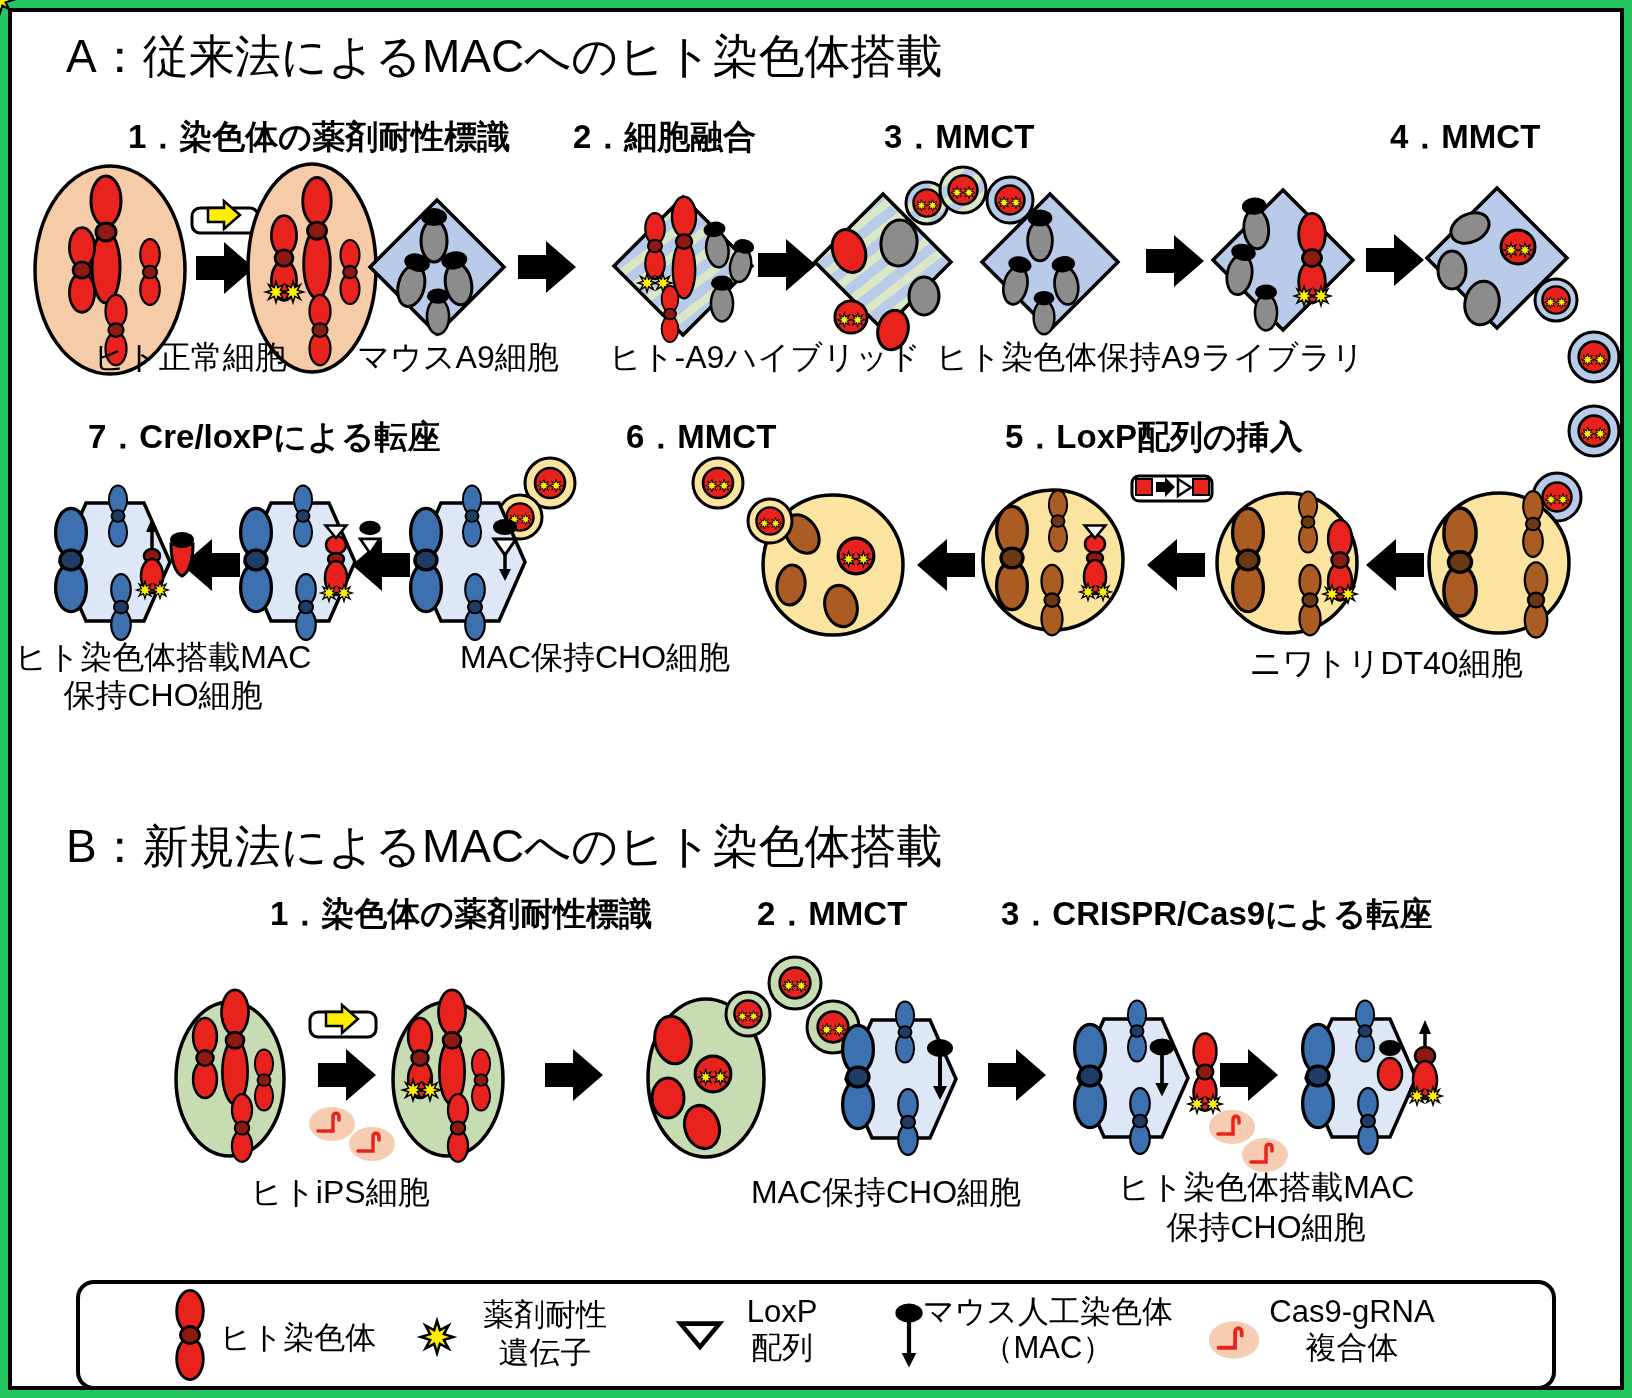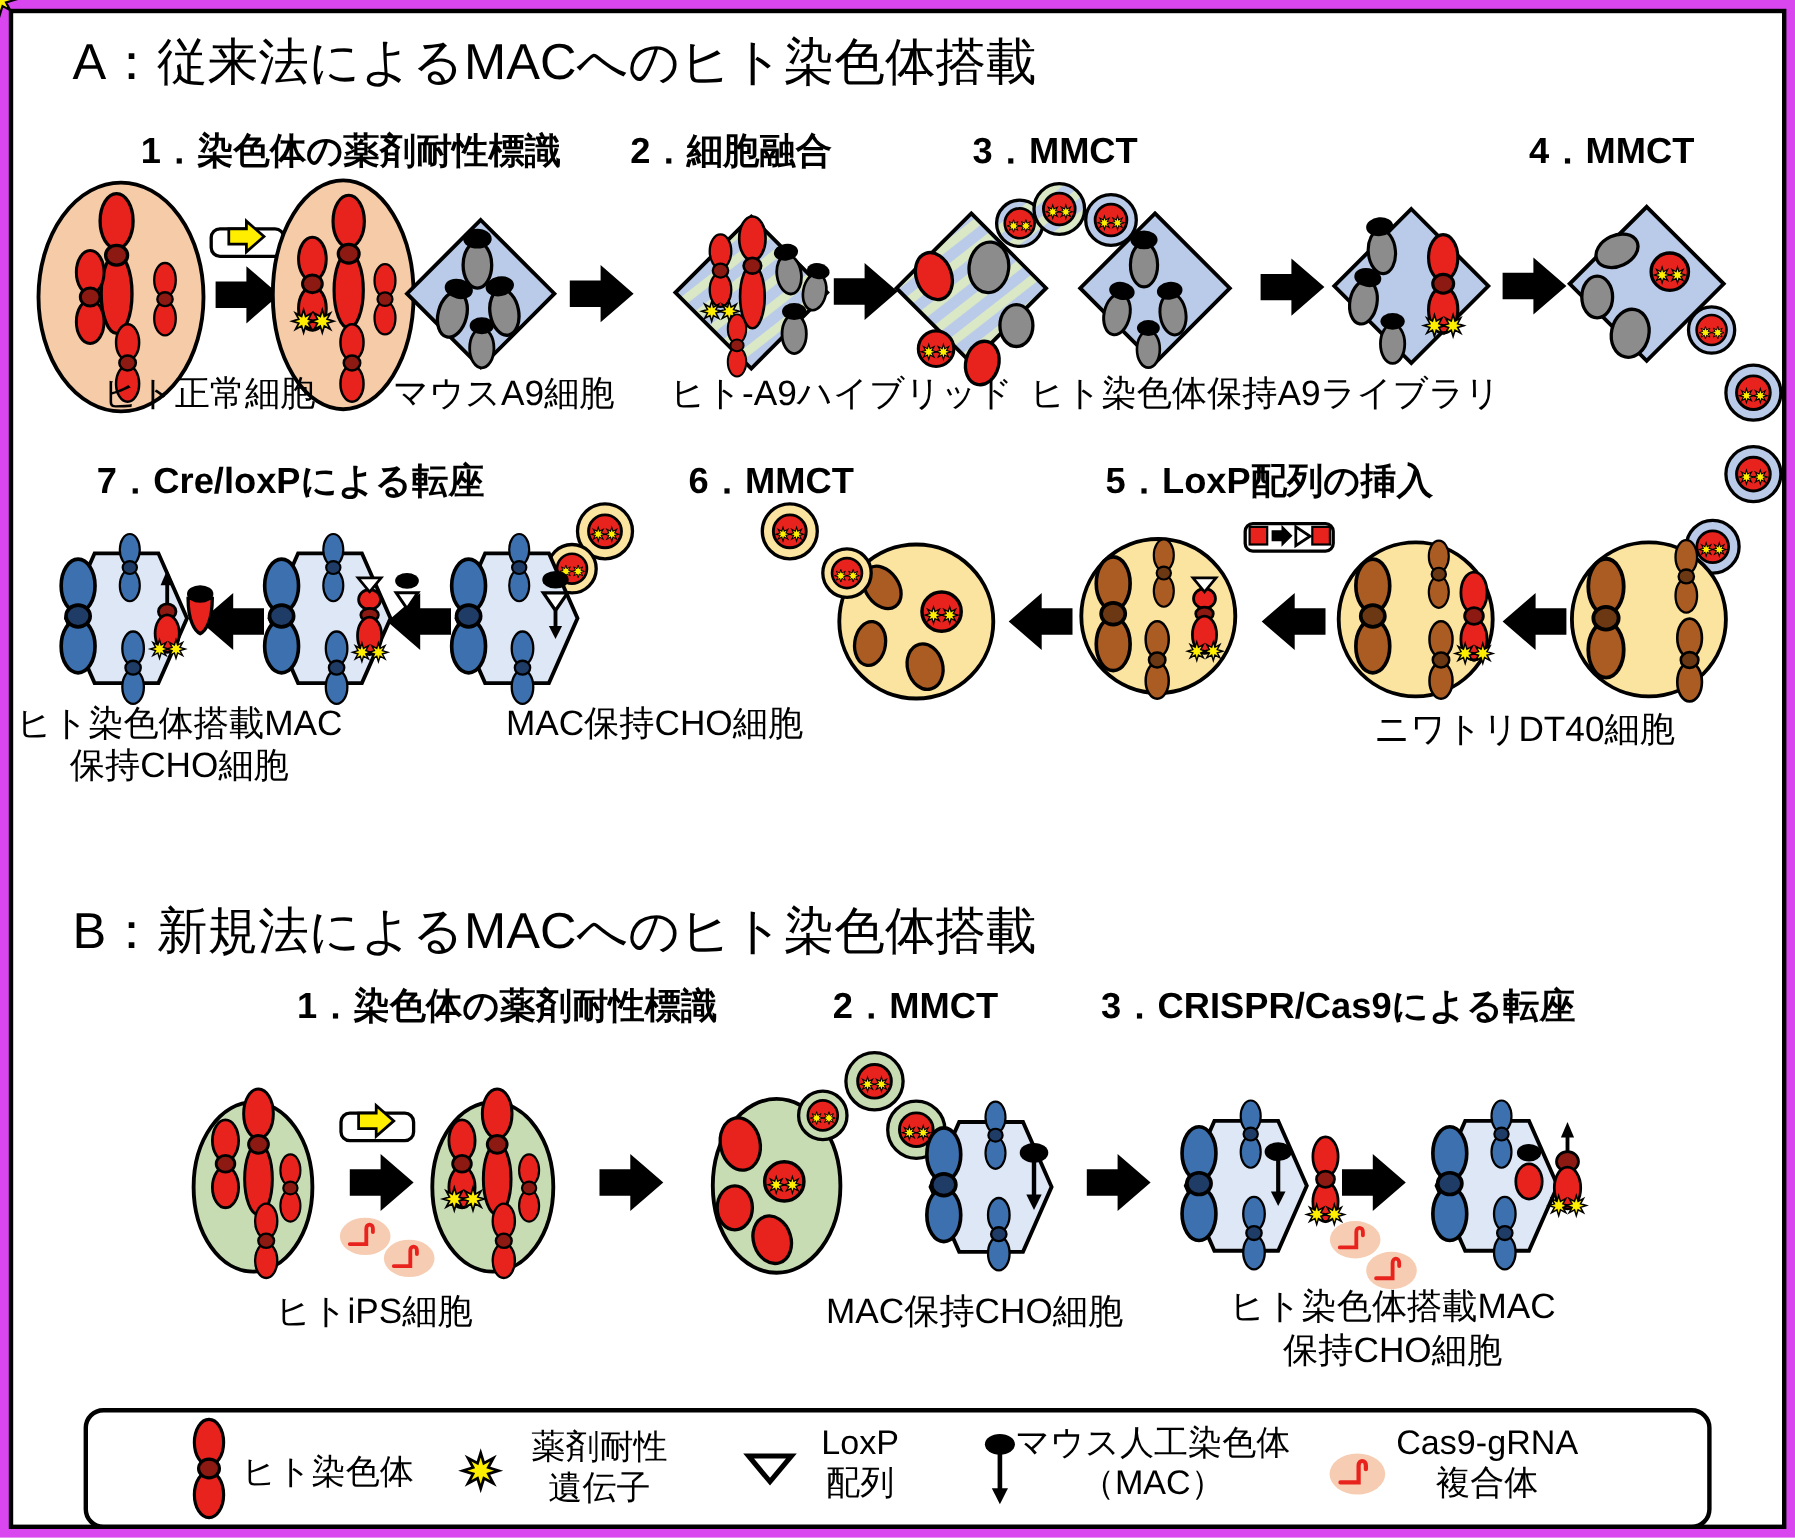--- a/index.html
+++ b/index.html
@@ -3,7 +3,7 @@
 <meta charset="utf-8">
 <style>
   html,body { margin:0; padding:0; background:#fff; }
-  .stage { width:1632px; height:1398px; position:relative; background:#d946ef; }
+  .stage { width:1632px; height:1398px; position:relative; background:#22c55e; }
   svg { display:block; }
   text { fill:#000; font-family:"Liberation Sans","DejaVu Sans",sans-serif; }
   .t-title  { font-size:46px; font-weight:500; }

